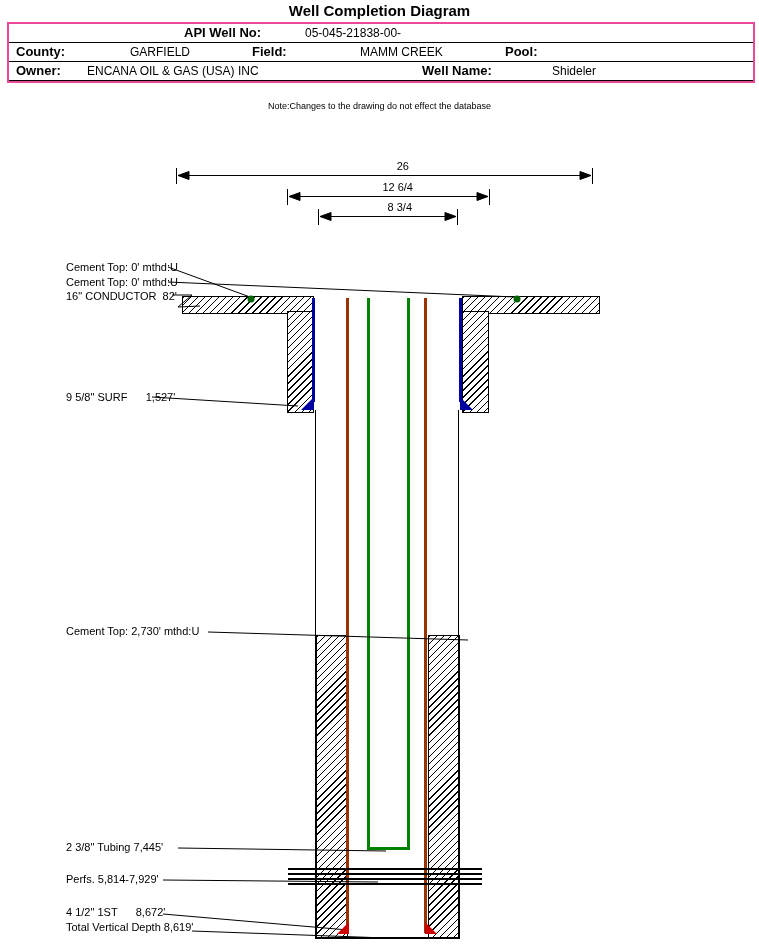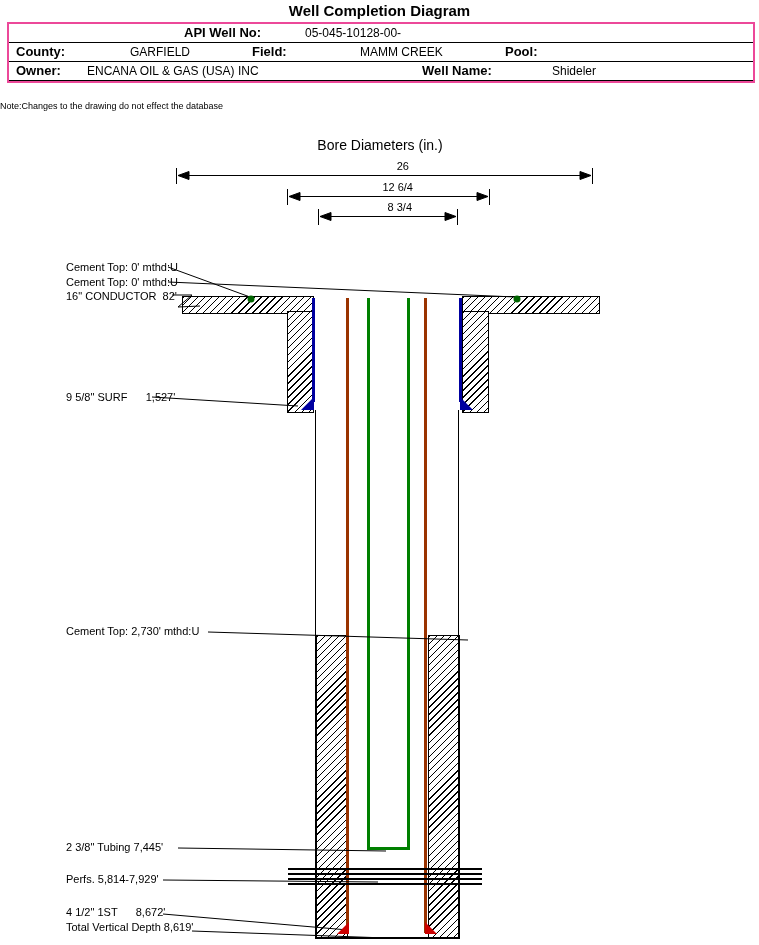--- a/index.html
+++ b/index.html
@@ -43,7 +43,7 @@
   <div class="hdr-table">
     <div class="hrow">
       <span class="b" style="left:175px">API Well No:</span>
-      <span class="v" style="left:296px">05-045-10128-00-</span>
+      <span class="v" style="left:296px">05-045-21838-00-</span>
     </div>
     <div class="hrow">
       <span class="b" style="left:7px">County:</span>

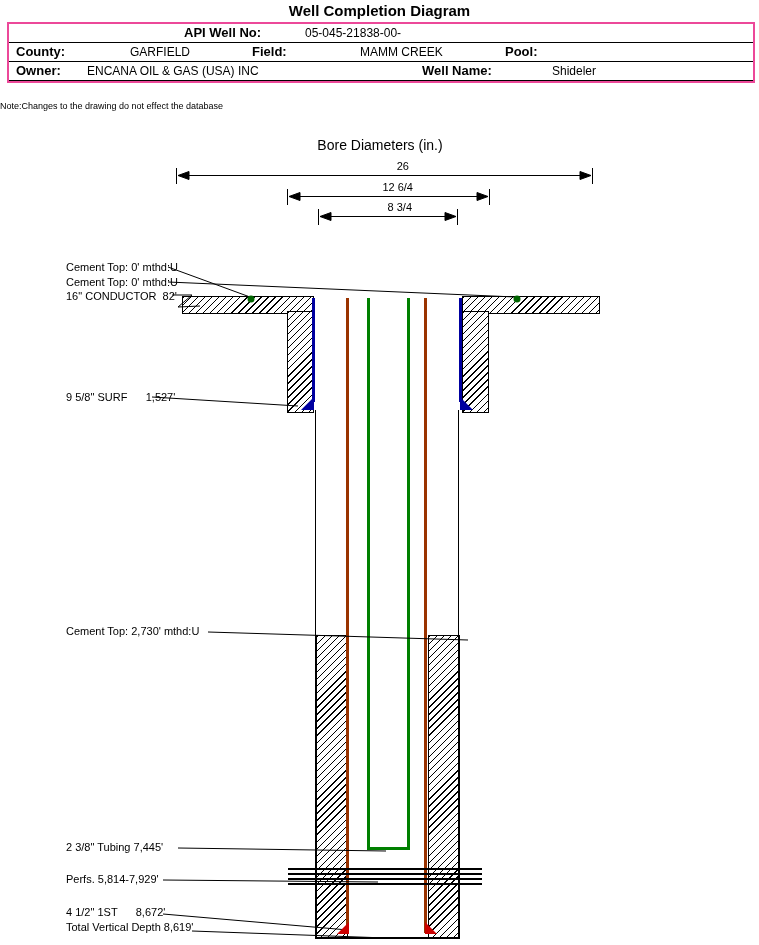--- a/index.html
+++ b/index.html
@@ -16,7 +16,7 @@
   .b{font-weight:bold;font-size:13px;}
   .v{font-size:12px;}
 
-  .note{position:absolute;top:101px;left:0;width:759px;font-size:9px;}
+  .note{position:absolute;top:101px;left:0;width:759px;text-align:center;font-size:9px;}
   .bore-title{position:absolute;top:137px;left:10px;width:740px;text-align:center;font-size:14px;}
   .dim-label{position:absolute;font-size:11px;text-align:right;width:50px;}
 

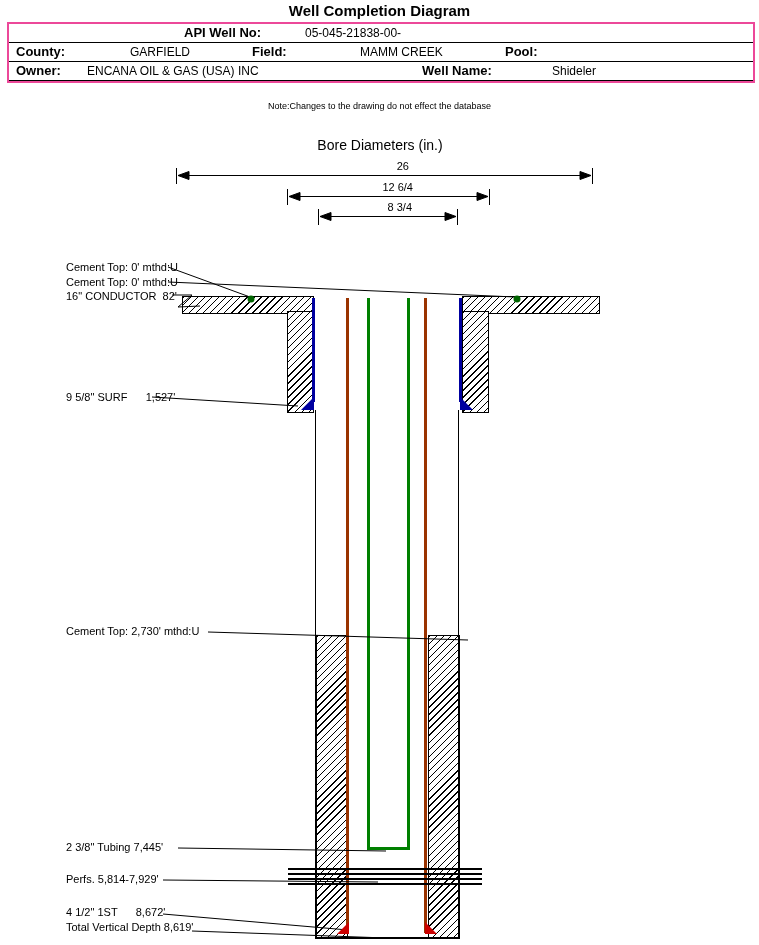--- a/index.html
+++ b/index.html
@@ -62,7 +62,6 @@
 
   <div class="note">Note:Changes to the drawing do not effect the database</div>
 
-  <div class="bore-title">Bore Diameters (in.)</div>
   <div class="dim-label" style="left:359px;top:160px">26</div>
   <div class="dim-label" style="left:363px;top:181px">12 6/4</div>
   <div class="dim-label" style="left:362px;top:201px">8 3/4</div>

